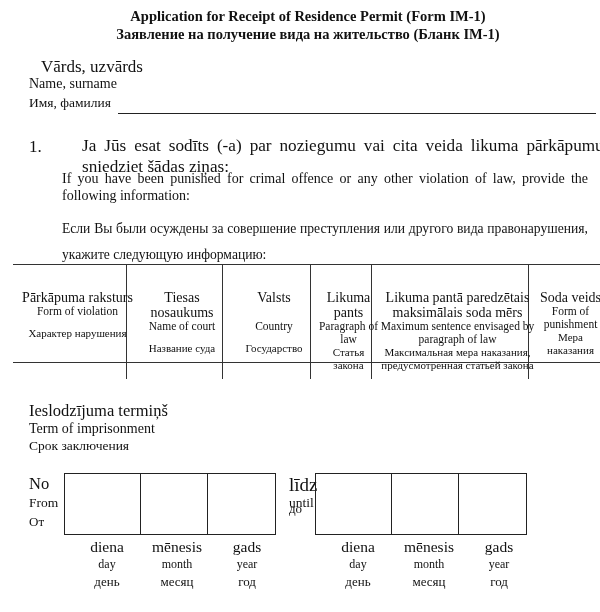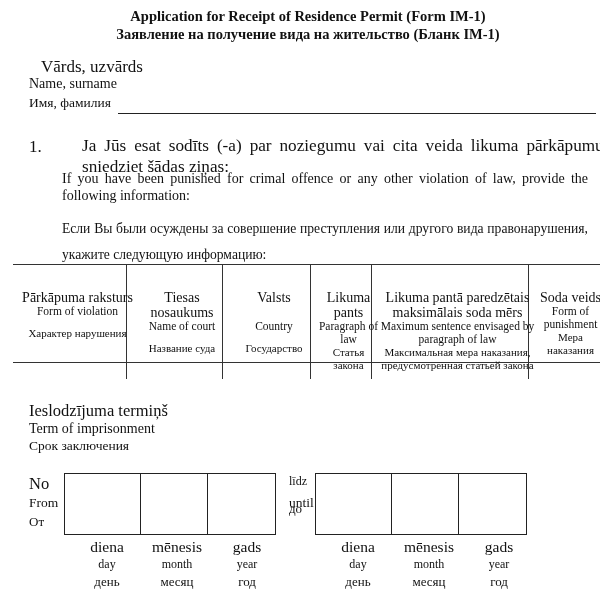--- a/index.html
+++ b/index.html
@@ -34,7 +34,7 @@
   .from-lv { left: 21px; top: 474px; font-size: 16.5px; }
   .from-en { left: 21px; top: 495px; font-size: 13.5px; }
   .from-ru { left: 21px; top: 514px; font-size: 13px; }
-  .until-lv { left: 281px; top: 474px; font-size: 12px; }
+  .until-lv { left: 281px; top: 474px; font-size: 19px; }
   .until-en { left: 281px; top: 495px; font-size: 13.5px; }
   .until-ru { left: 281px; top: 501px; font-size: 13px; }
 

